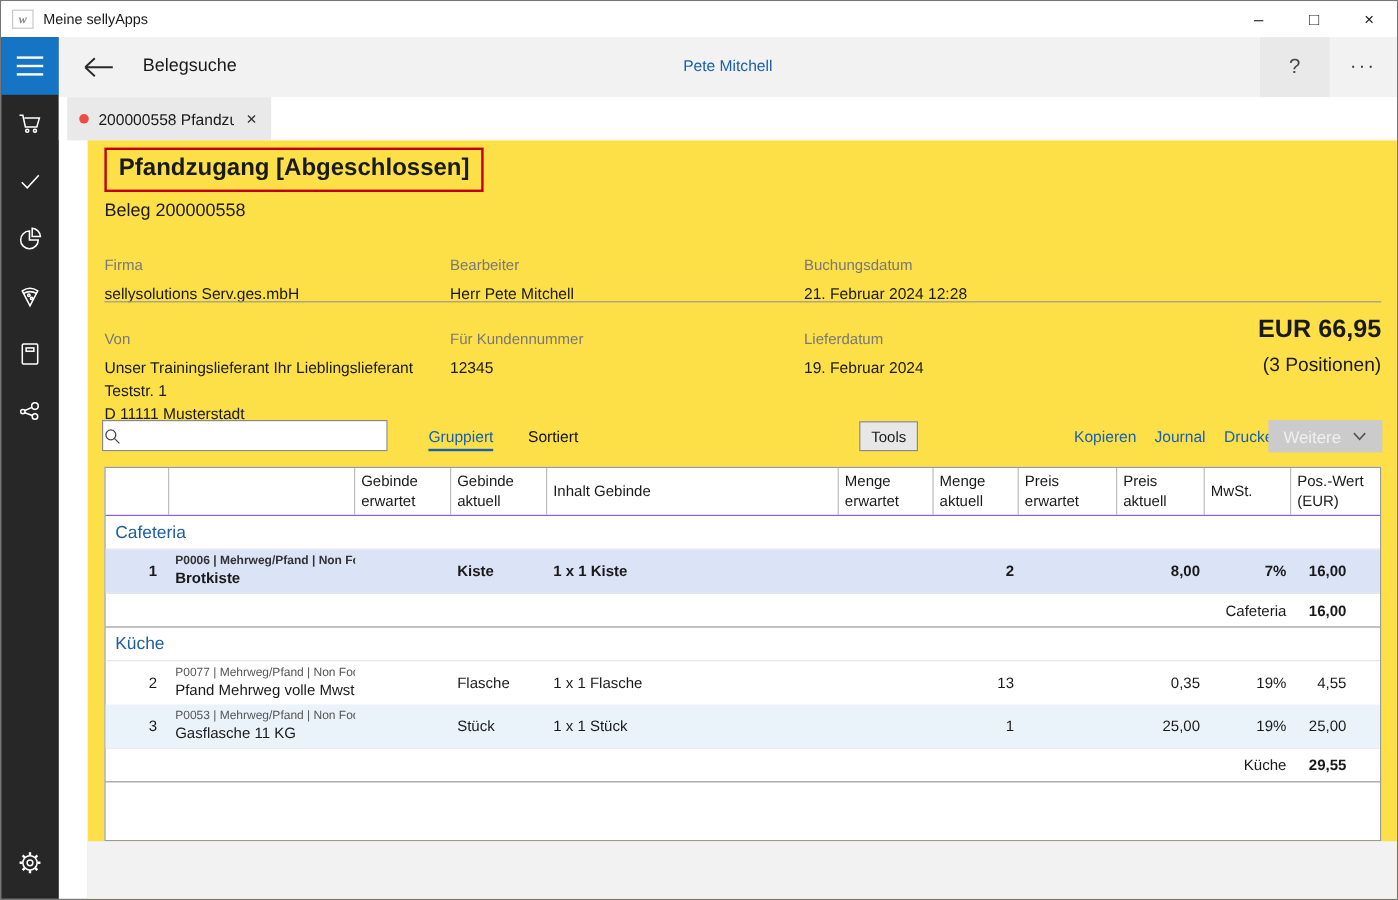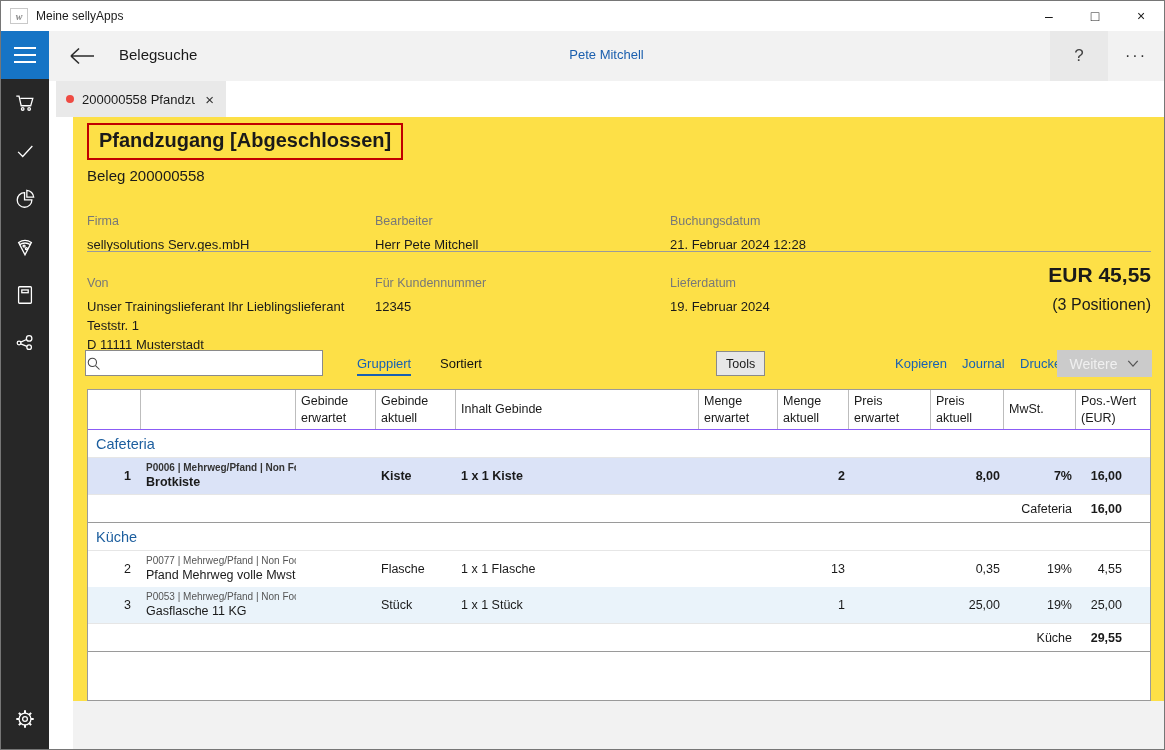--- a/index.html
+++ b/index.html
@@ -246,7 +246,7 @@
   </div>
 
   <div class="total">
-    <div class="total-amount">EUR 45,55</div>
+    <div class="total-amount">EUR 66,95</div>
     <div class="total-pos">(3 Positionen)</div>
   </div>
 

